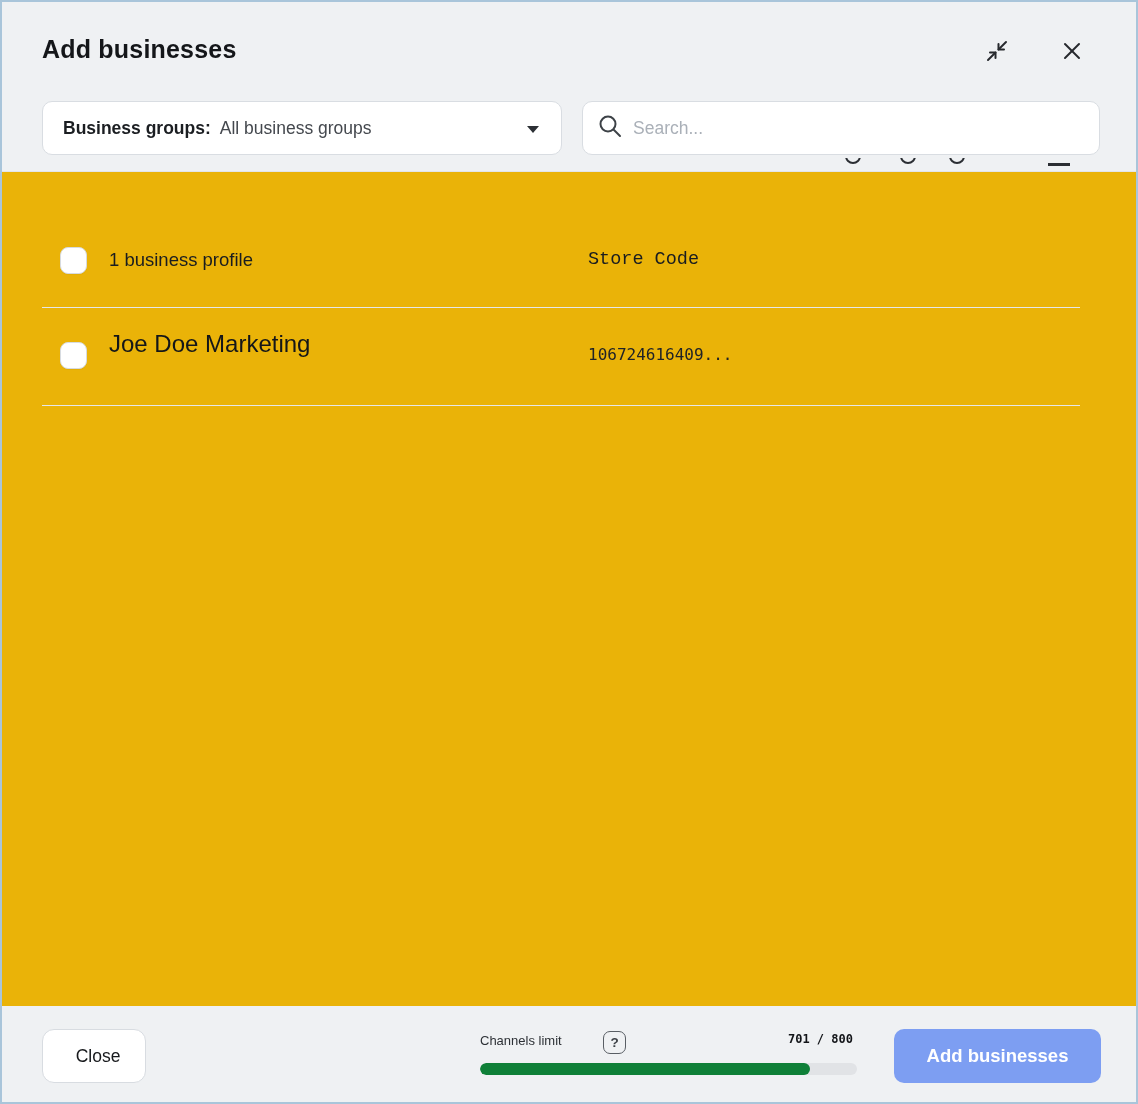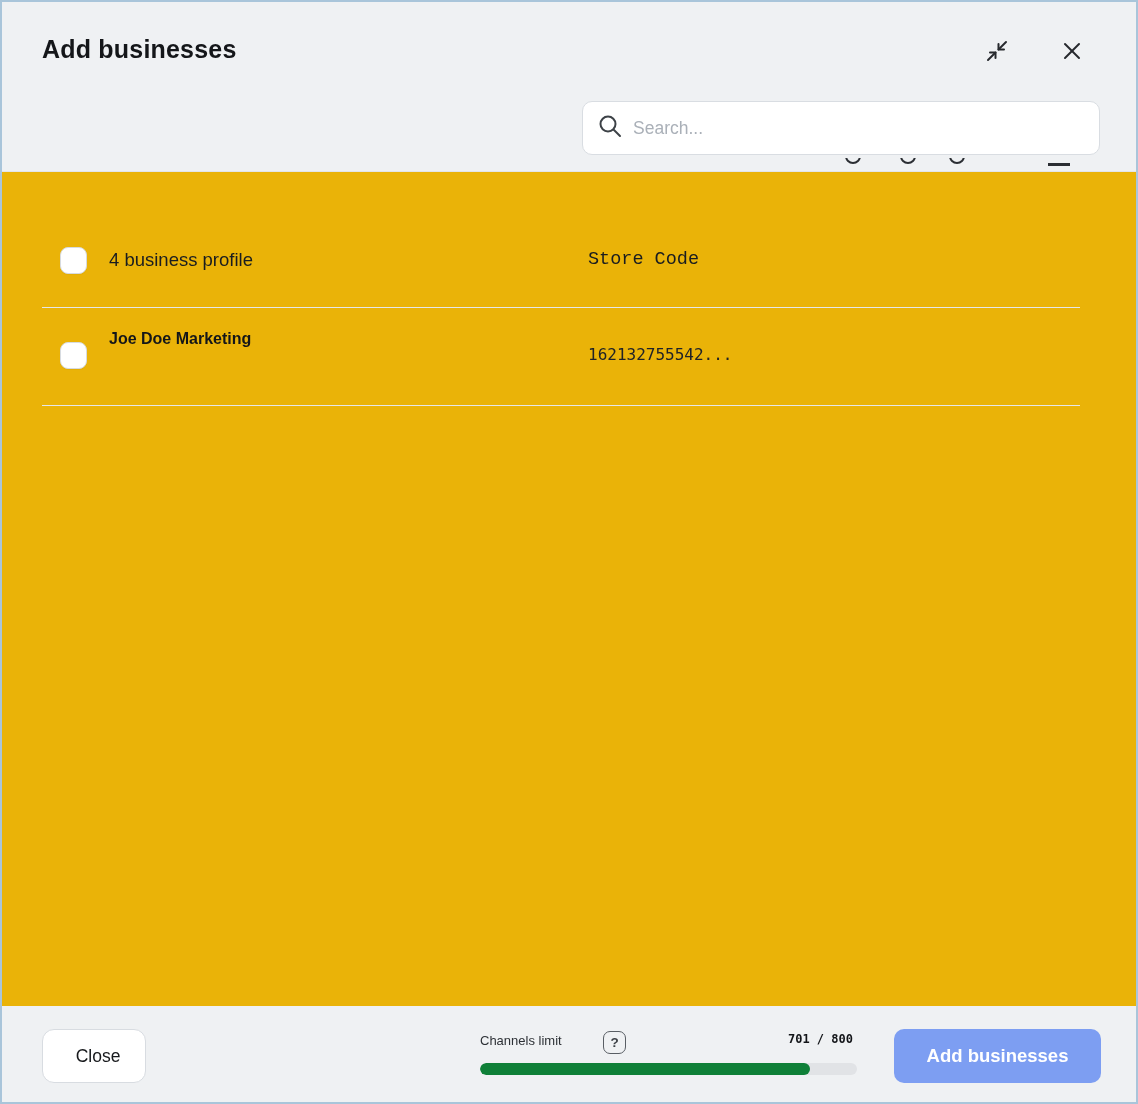--- a/index.html
+++ b/index.html
@@ -157,6 +157,11 @@
       </span>
     </button>
 
+    <div class="filter-select">
+      <span class="filter-label">Business groups:</span>
+      <span class="filter-value">All business groups</span>
+      <span class="caret"></span>
+    </div>
 
     <div class="search-box">
       <span>

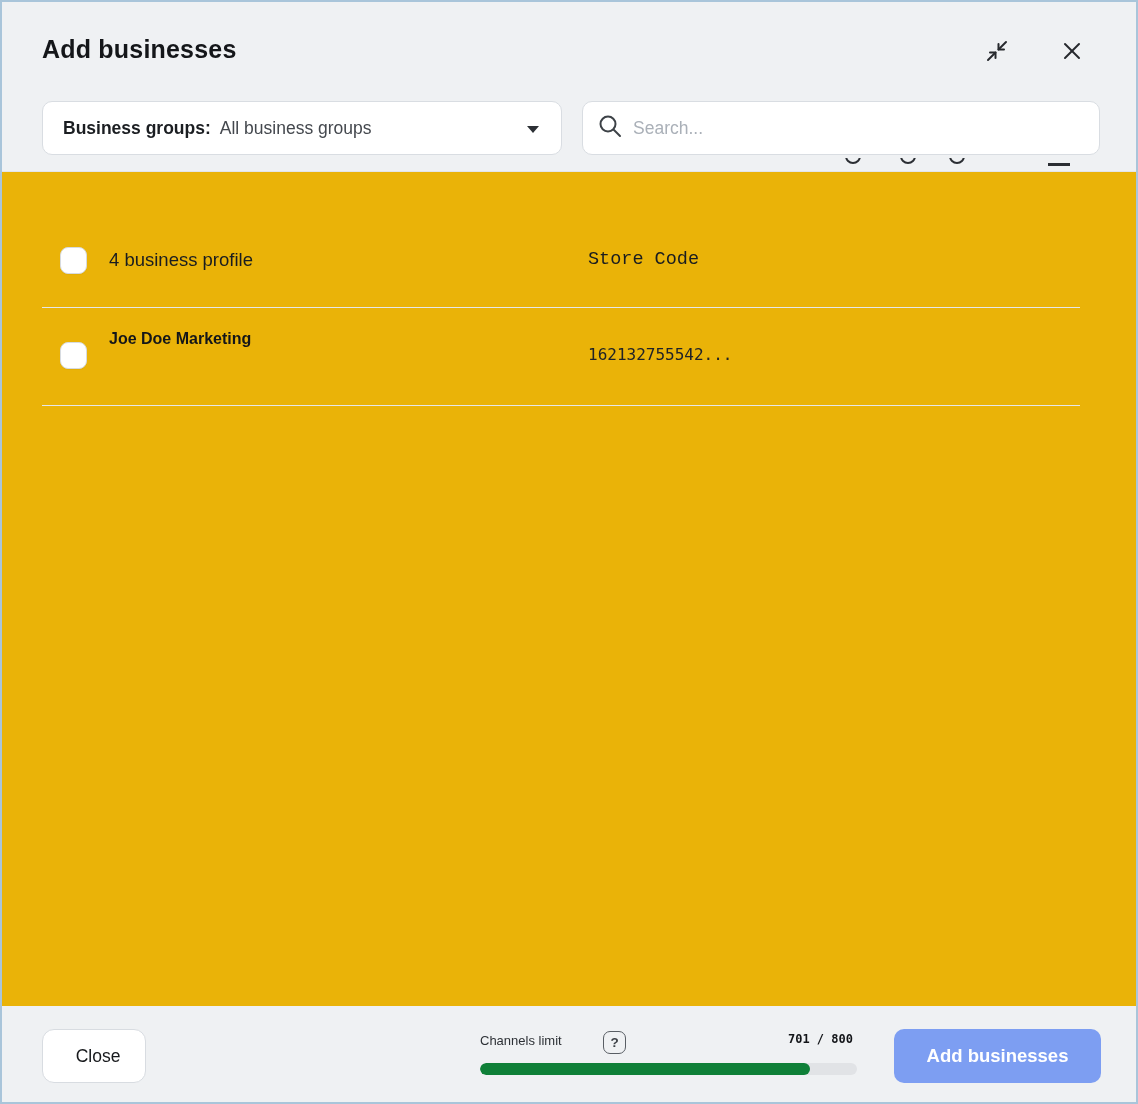--- a/index.html
+++ b/index.html
@@ -183,7 +183,7 @@
   </div>
 
   <span class="checkbox cb-header"></span>
-  <div class="col-profiles">4 business profile</div>
+  <div class="col-profiles">1 business profile</div>
   <div class="col-storecode">Store Code</div>
   <div class="divider divider-1"></div>
 

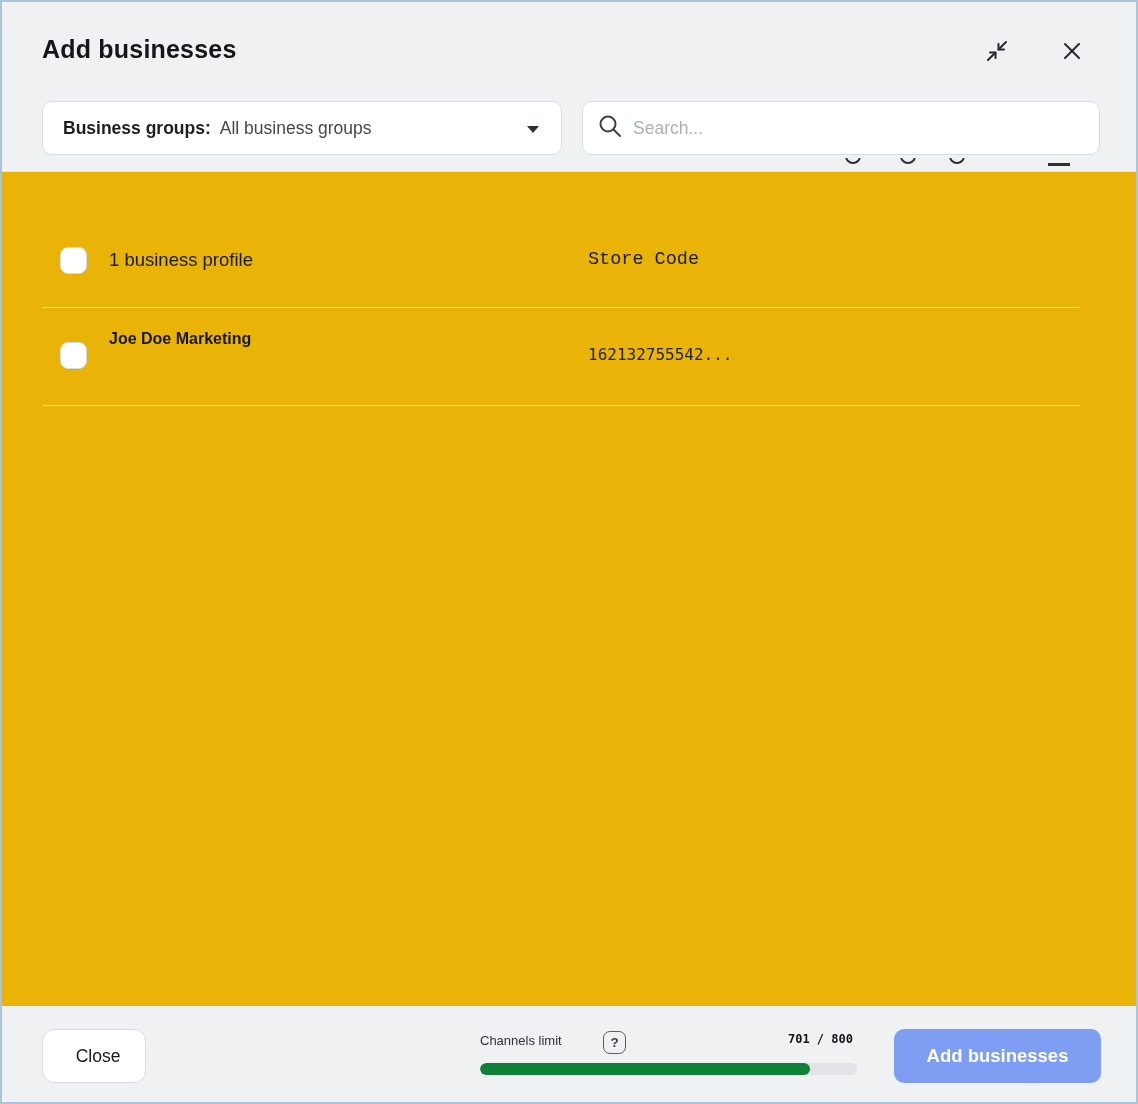--- a/index.html
+++ b/index.html
@@ -83,7 +83,7 @@
 
   .row-name {
     position:absolute; left:107px; top:328px;
-    font-size:16px; font-weight:700; color:#141619; cursor:pointer;
+    font-size:24px; font-weight:400; color:#141619; cursor:pointer;
   }
   .row-storecode {
     position:absolute; left:586px; top:343px;

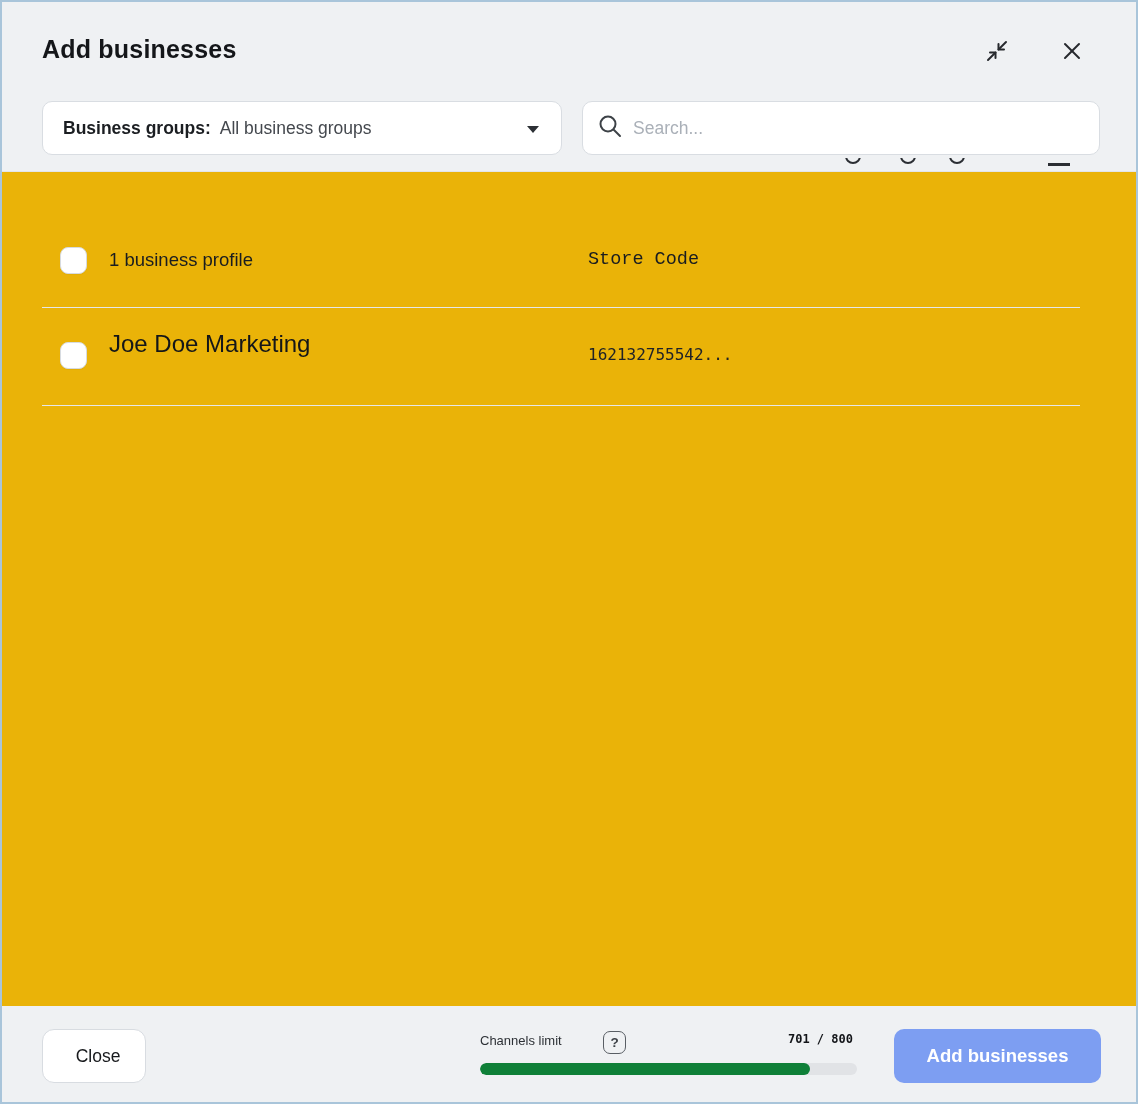--- a/index.html
+++ b/index.html
@@ -190,7 +190,7 @@
   <div>
     <span class="checkbox cb-row1"></span>
     <div class="row-name">Joe Doe Marketing</div>
-    <div class="row-storecode">162132755542...</div>
+    <div class="row-storecode">106724616409...</div>
   </div>
   <div class="divider divider-2"></div>
 

